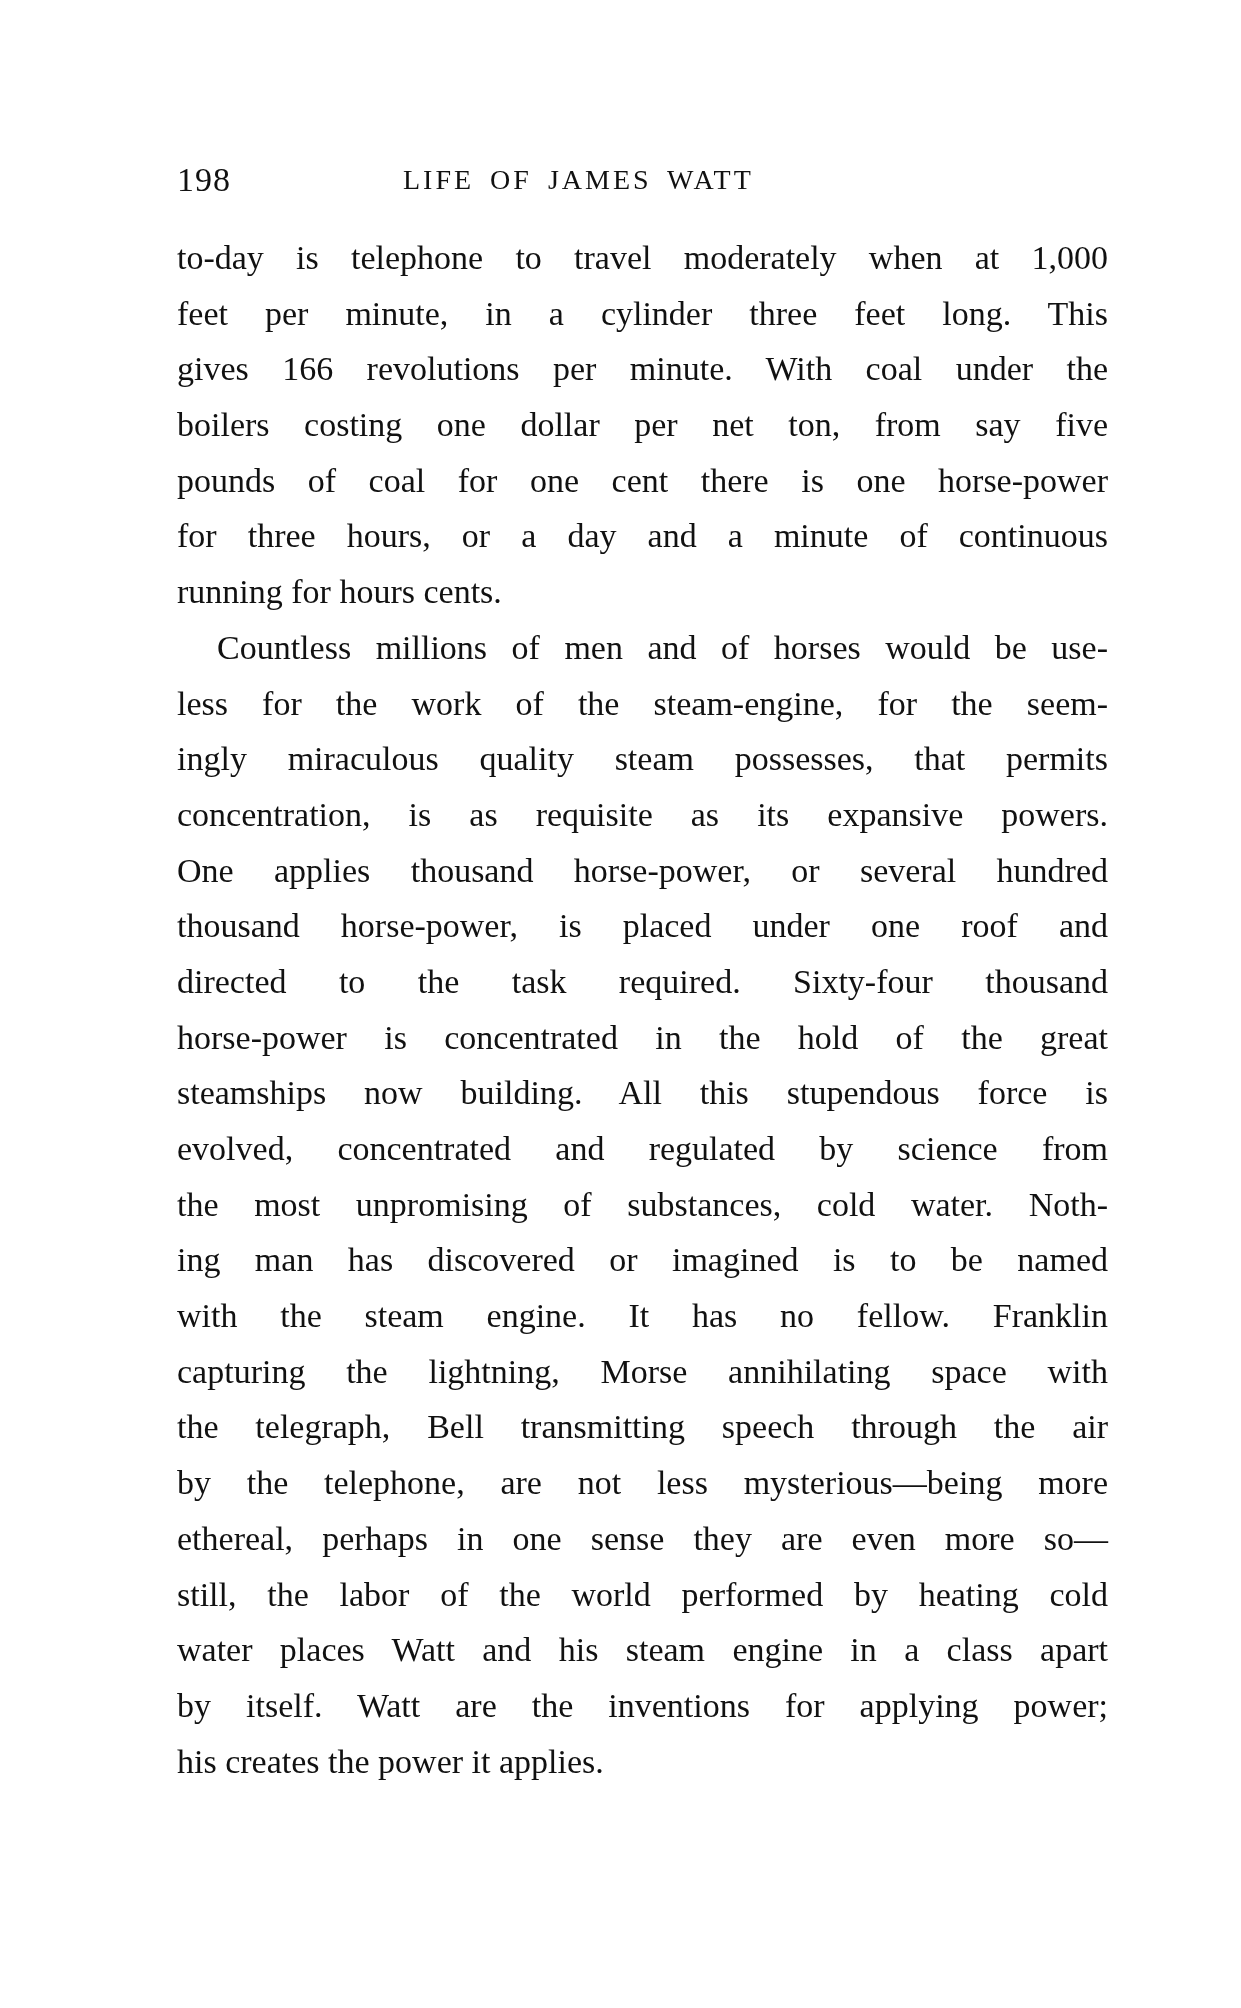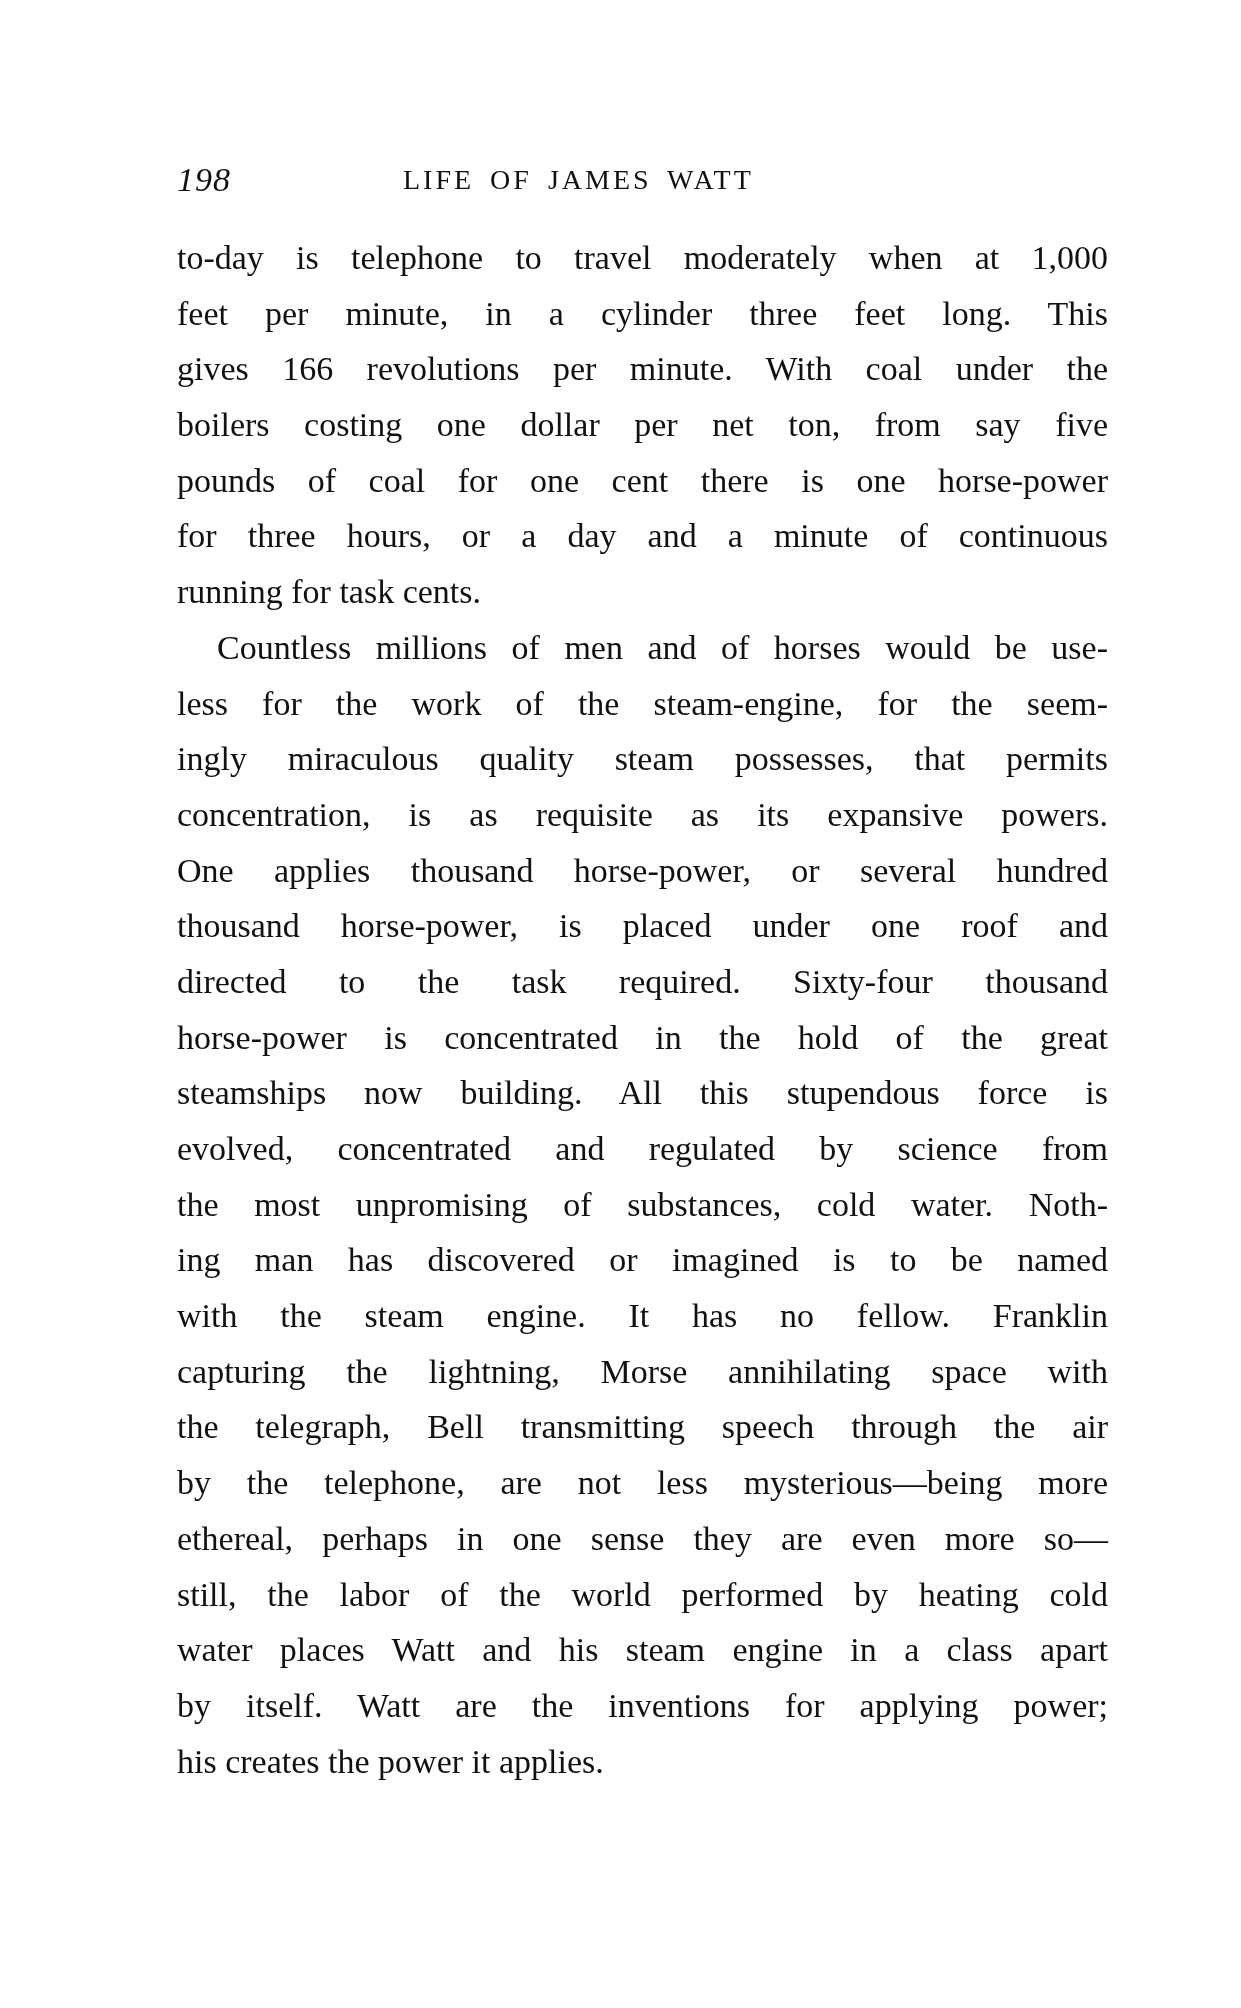--- a/index.html
+++ b/index.html
@@ -6,7 +6,7 @@
   body { width: 1241px; height: 2008px; position: relative; overflow: hidden; }
   .page { position: absolute; left: 0; top: 0; width: 1241px; height: 2008px; background: #fff; color: #111; font-family: "Liberation Serif", "DejaVu Serif", serif; }
   .running-head { position: absolute; left: 177px; top: 150px; width: 931px; height: 60px; }
-  .folio { position: absolute; left: 0; top: 0; font-size: 34px; line-height: 60px; letter-spacing: 1px; font-style: italic; }
+  .folio { position: absolute; left: 0; top: 0; font-size: 34px; line-height: 60px; letter-spacing: 1px; }
   .head-title { position: absolute; left: 226px; top: 0; font-size: 28px; line-height: 60px; letter-spacing: 3px; word-spacing: 6px; }
   .body-text { position: absolute; left: 177px; top: 230px; width: 931px; }
   .line { display: block; height: 55.7px; line-height: 55.7px; font-size: 34px; white-space: nowrap; text-align: justify; text-align-last: justify; }

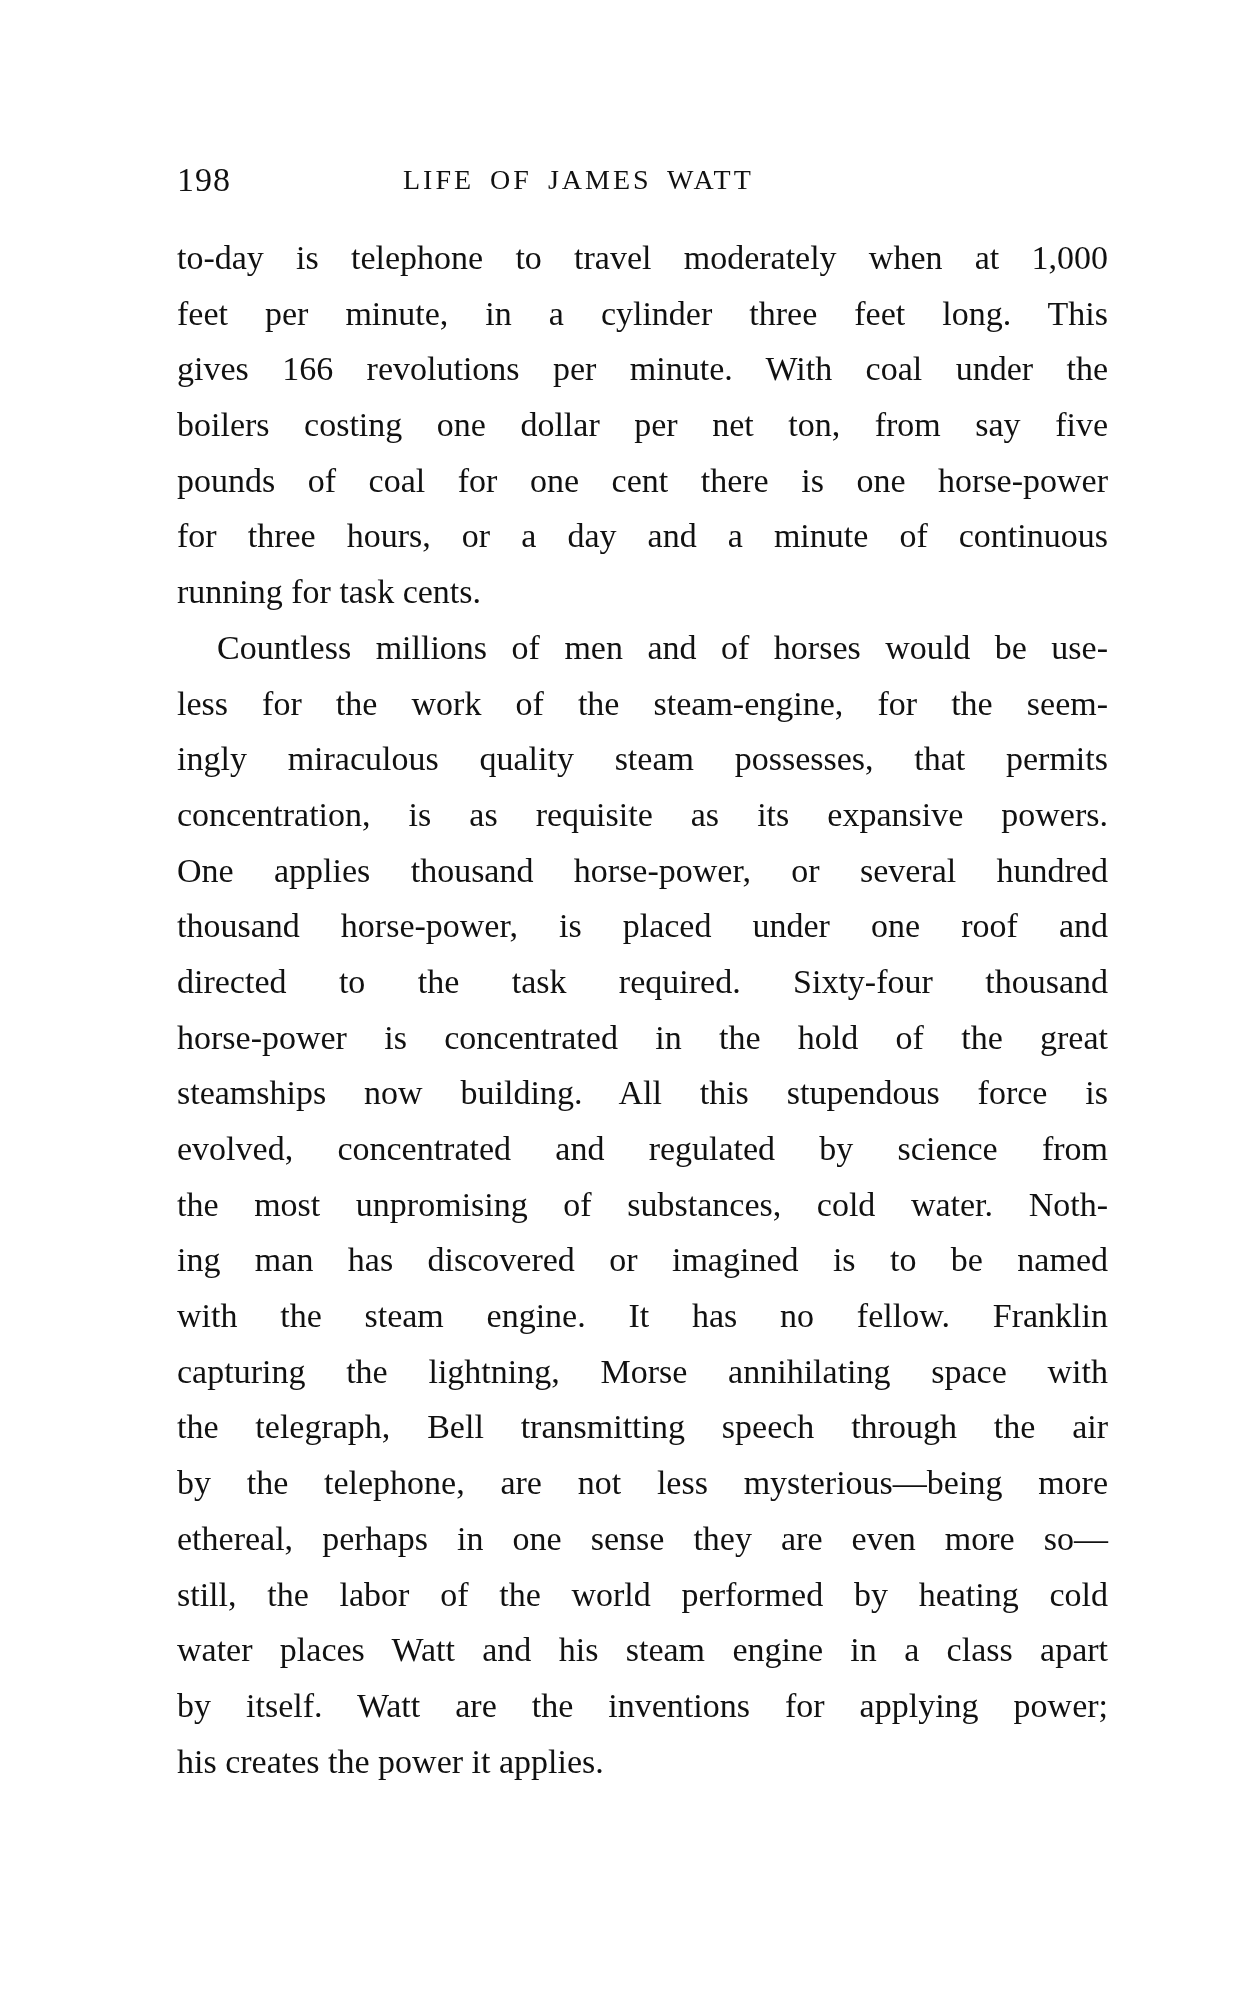--- a/index.html
+++ b/index.html
@@ -30,7 +30,7 @@
       <span class="line">boilers costing one dollar per net ton, from say five</span>
       <span class="line">pounds of coal for one cent there is one horse-power</span>
       <span class="line">for three hours, or a day and a minute of continuous</span>
-      <span class="line last">running for task cents.</span>
+      <span class="line last">running for hours cents.</span>
     </div>
     <div>
       <span class="line indent">Countless millions of men and of horses would be use-</span>

